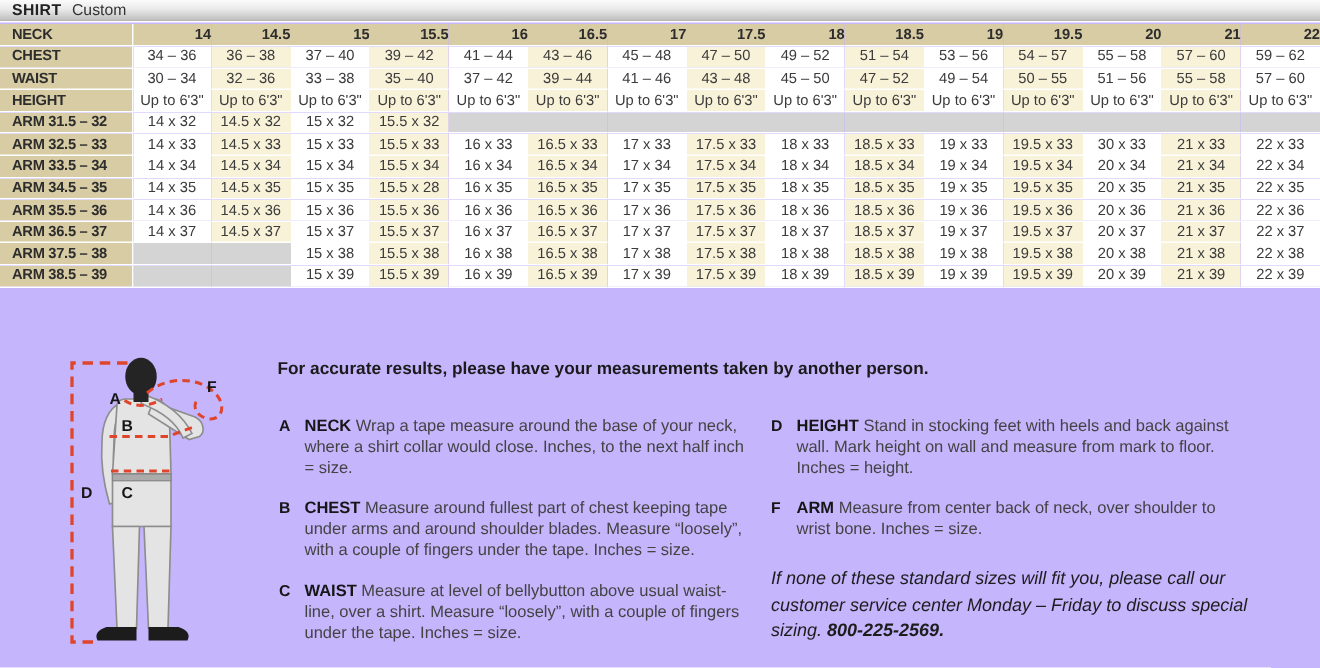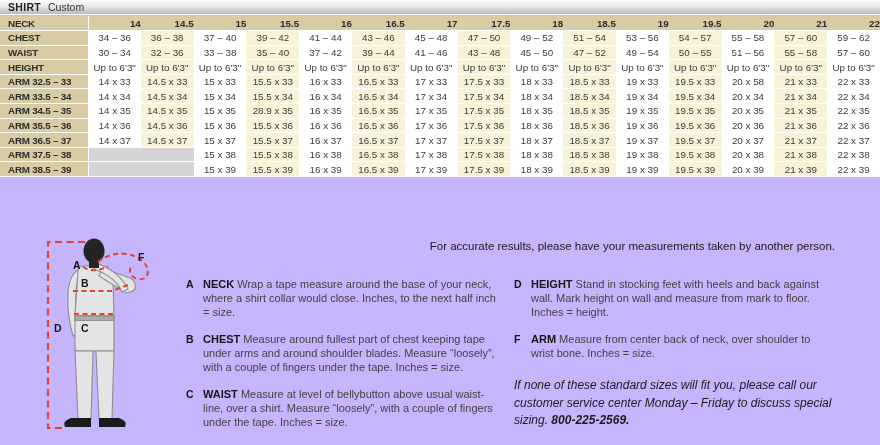--- a/index.html
+++ b/index.html
@@ -148,6 +148,24 @@
           <td class="size-val plain">Up to 6'3"</td>
         </tr>
         <tr>
+          <th class="row-label">ARM 31.5 – 32</th>
+          <td class="size-val plain">14 x 32</td>
+          <td class="size-val alt">14.5 x 32</td>
+          <td class="size-val plain">15 x 32</td>
+          <td class="size-val alt">15.5 x 32</td>
+          <td class="size-val empty"></td>
+          <td class="size-val empty"></td>
+          <td class="size-val empty"></td>
+          <td class="size-val empty"></td>
+          <td class="size-val empty"></td>
+          <td class="size-val empty"></td>
+          <td class="size-val empty"></td>
+          <td class="size-val empty"></td>
+          <td class="size-val empty"></td>
+          <td class="size-val empty"></td>
+          <td class="size-val empty"></td>
+        </tr>
+        <tr>
           <th class="row-label">ARM 32.5 – 33</th>
           <td class="size-val plain">14 x 33</td>
           <td class="size-val alt">14.5 x 33</td>

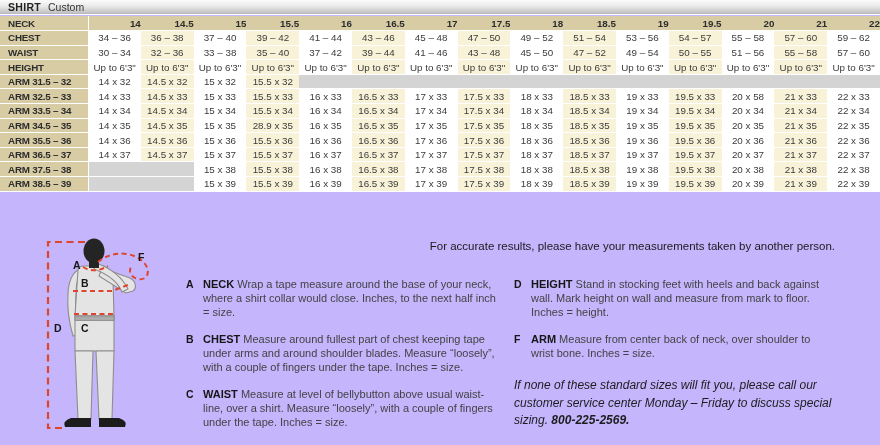--- a/index.html
+++ b/index.html
@@ -179,7 +179,7 @@
           <td class="size-val alt">18.5 x 33</td>
           <td class="size-val plain">19 x 33</td>
           <td class="size-val alt">19.5 x 33</td>
-          <td class="size-val plain">20 x 58</td>
+          <td class="size-val plain">30 x 33</td>
           <td class="size-val alt">21 x 33</td>
           <td class="size-val plain">22 x 33</td>
         </tr>

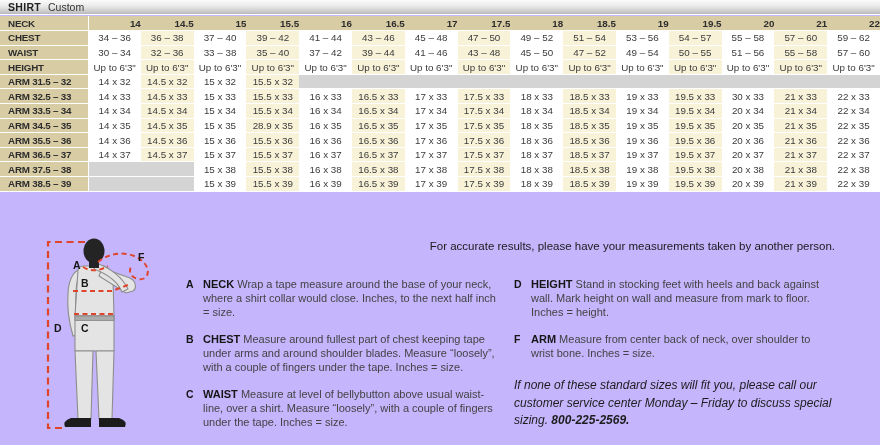--- a/index.html
+++ b/index.html
@@ -206,7 +206,7 @@
           <td class="size-val plain">14 x 35</td>
           <td class="size-val alt">14.5 x 35</td>
           <td class="size-val plain">15 x 35</td>
-          <td class="size-val alt">28.9 x 35</td>
+          <td class="size-val alt">15.5 x 28</td>
           <td class="size-val plain">16 x 35</td>
           <td class="size-val alt">16.5 x 35</td>
           <td class="size-val plain">17 x 35</td>

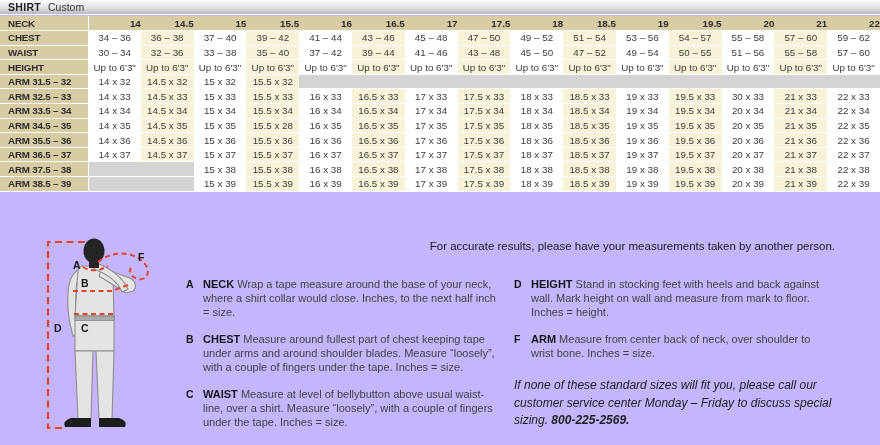--- a/index.html
+++ b/index.html
@@ -42,7 +42,7 @@
   
   .intro {
     position:absolute; left:185px; top:239px; width:650px;
-    text-align:right; font-weight:normal; font-size:11.5px; line-height:15px; color:#1b1b1b;
+    text-align:left; font-weight:bold; font-size:11.5px; line-height:15px; color:#1b1b1b;
   }
   .defs-left  { position:absolute; left:186px; top:277px; width:312px; }
   .defs-right { position:absolute; left:514px; top:277px; width:322px; }

